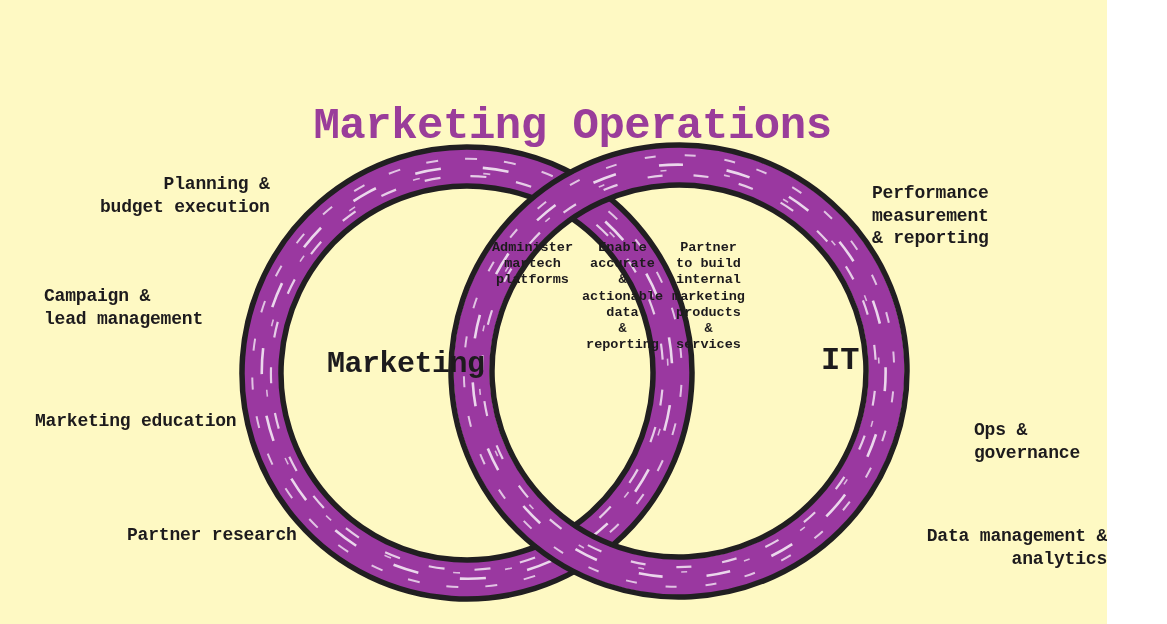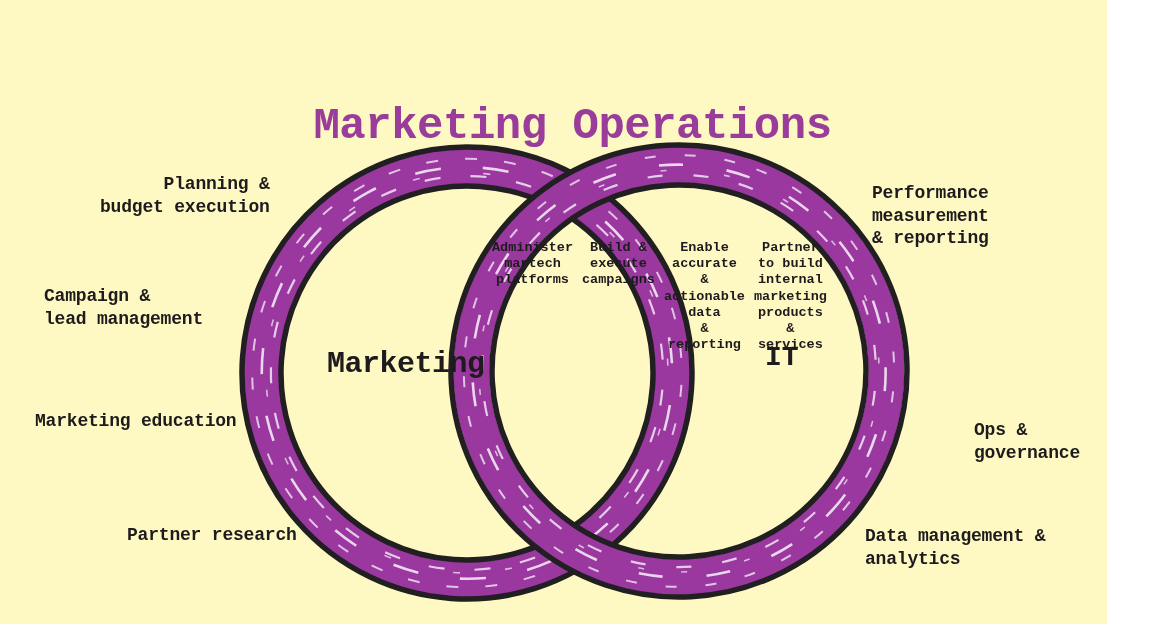--- a/index.html
+++ b/index.html
@@ -84,8 +84,6 @@
     <div class="overlap-item">Administer
 martech
 platforms</div>
-    <div class="overlap-item">Build &amp; execute
-campaigns</div>
     <div class="overlap-item">Enable accurate
 &amp; actionable data
 &amp; reporting</div>

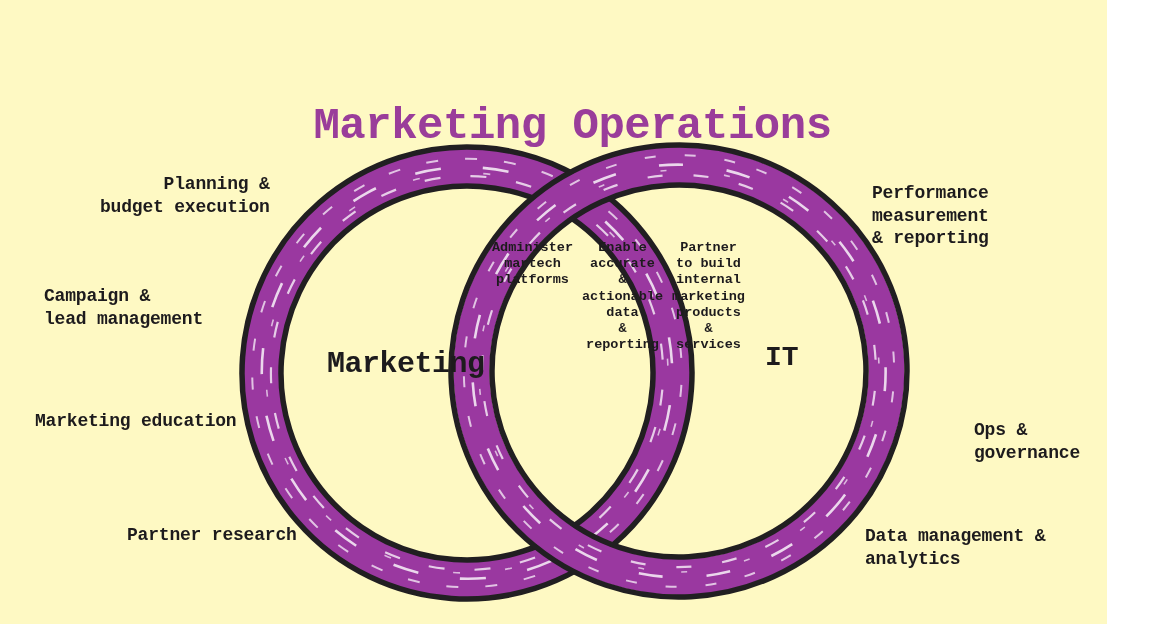--- a/index.html
+++ b/index.html
@@ -26,7 +26,7 @@
     position:absolute; font-weight:700; color:var(--label); letter-spacing:-0.5px;margin-left:39px;
   }
   .circle-label.marketing{left:288px; top:347px; font-size:30px;}
-  .circle-label.it{left:726px; top:342px; font-size:28px; letter-spacing:0;}
+  .circle-label.it{left:782px; top:342px; font-size:32px; letter-spacing:0;}
   .overlap-list{
     position:absolute; left:492px; top:240px; width:160px;
     display:flex; gap:9px; text-align:center;

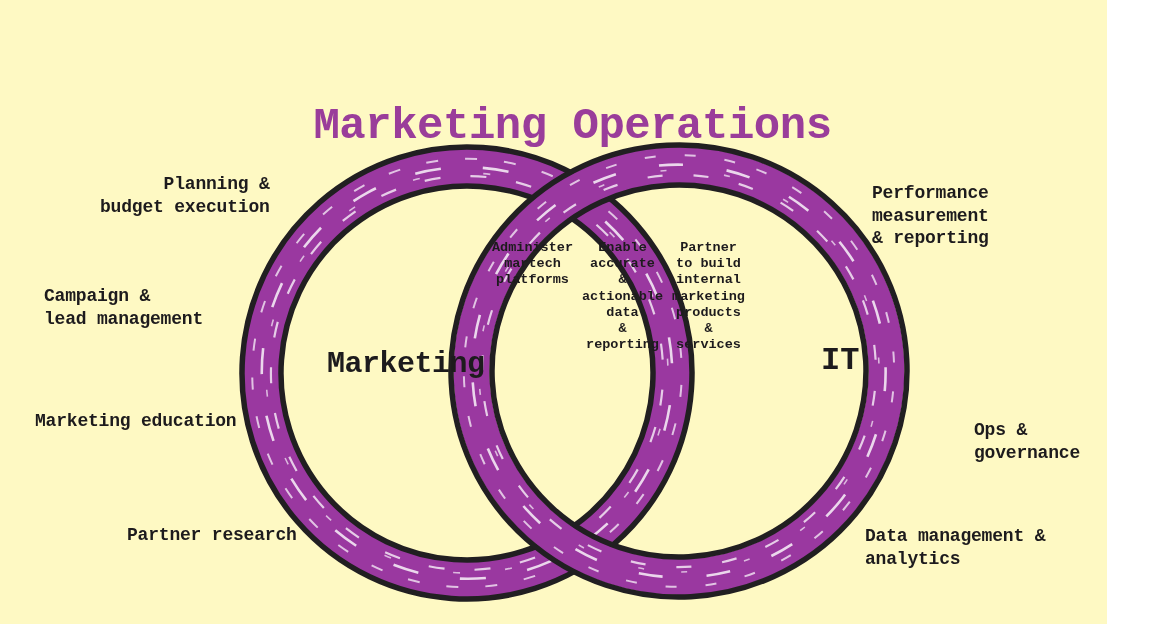--- a/index.html
+++ b/index.html
@@ -75,7 +75,7 @@
   <div class="side-label" style="left:872px; top:182px;">Performance measurement
 &amp; reporting</div>
   <div class="side-label" style="left:929px; top:419px;margin-left:45px;">Ops &amp; governance</div>
-  <div class="side-label" style="left:865px; top:525px;">Data management &amp; analytics</div>
+  <div class="side-label" style="left:845px; top:525px;text-align:right;">Data management &amp; analytics</div>
 
   <div class="circle-label marketing">Marketing</div>
   <div class="circle-label it">IT</div>

